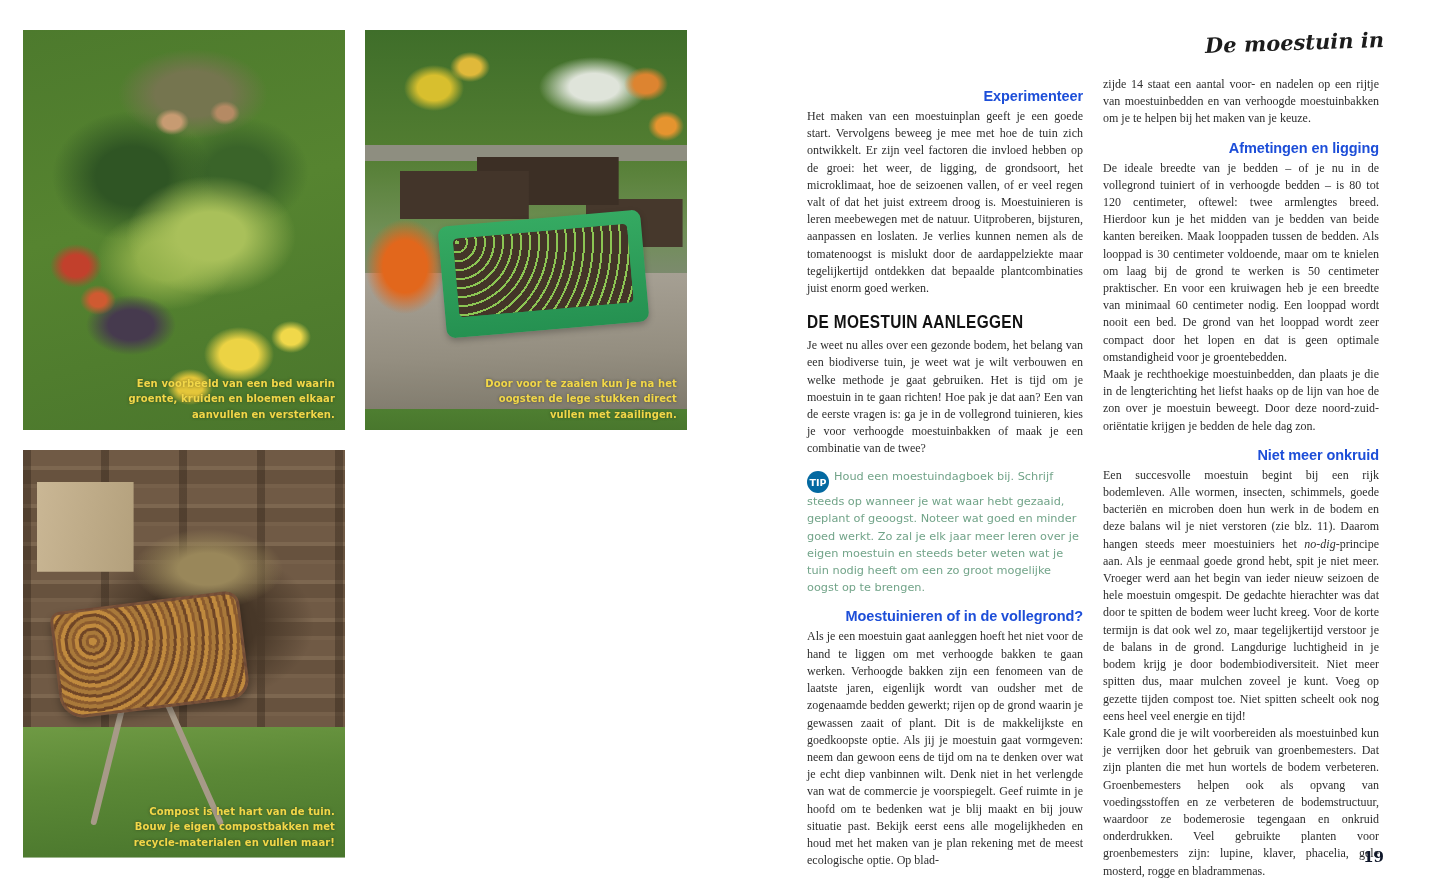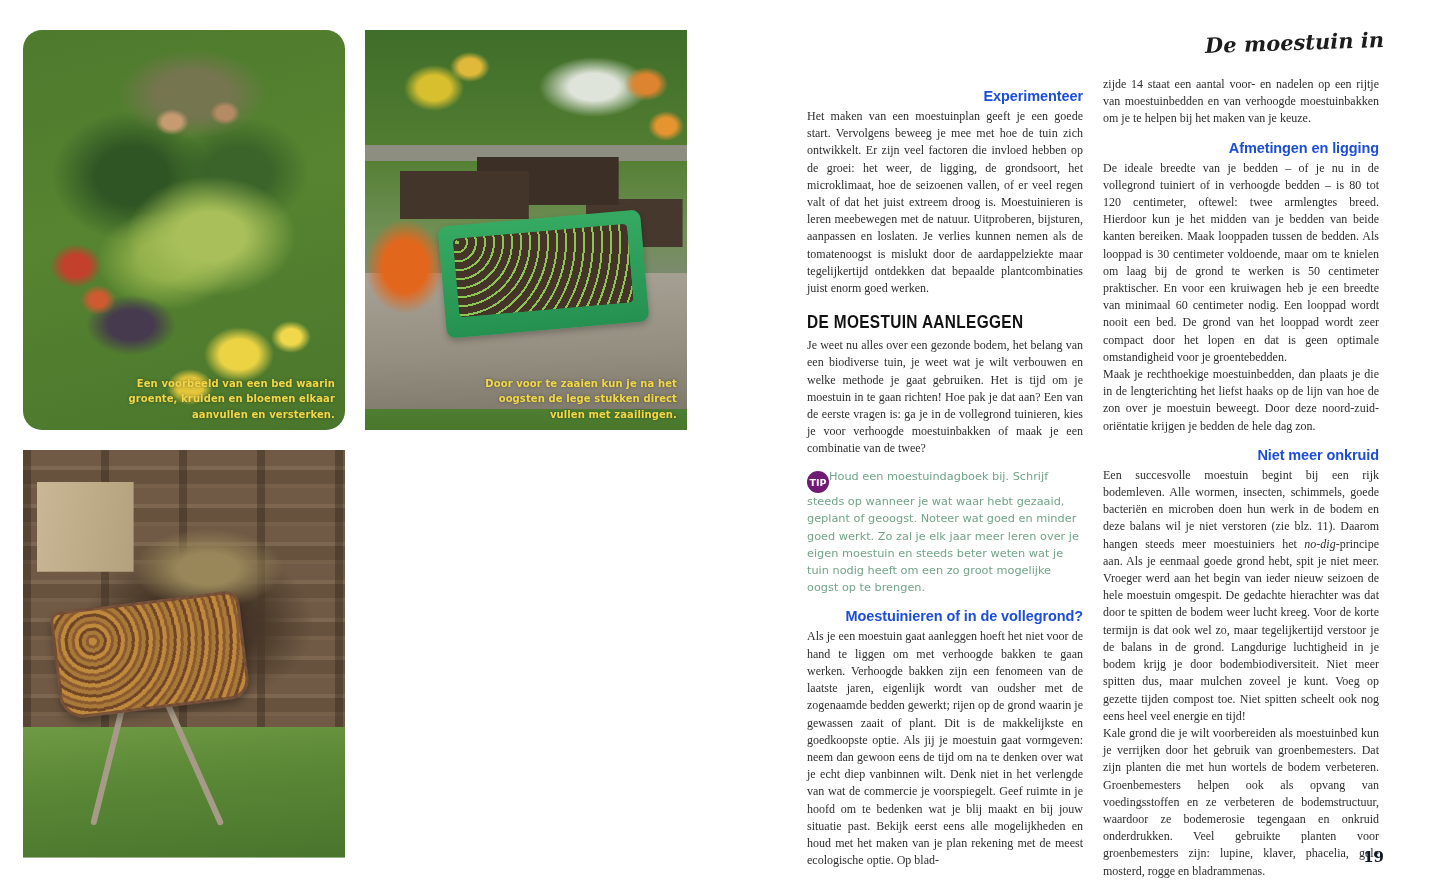--- a/index.html
+++ b/index.html
@@ -30,7 +30,7 @@
     radial-gradient(closest-side,#3a6429 0 45%,rgba(58,100,41,0) 100%),
     linear-gradient(165deg,#4d7a2d 0%,#568430 45%,#4a762c 100%);
     background-position:72% 86%,52% 93%,88% 79%,10% 60%,20% 69%,27% 78%,46% 21%,64% 19%,55% 6%,68% 52%,40% 60%,18% 30%,80% 30%,0 0;
-    background-size:70px 55px,46px 36px,40px 32px,52px 44px,36px 30px,90px 60px,34px 26px,30px 24px,150px 90px,170px 120px,140px 100px,160px 130px,140px 110px,100% 100%;border-radius:19px;}
+    background-size:70px 55px,46px 36px,40px 32px,52px 44px,36px 30px,90px 60px,34px 26px,30px 24px,150px 90px,170px 120px,140px 100px,160px 130px,140px 110px,100% 100%;}
 
   .photo-trays{background-image:
     radial-gradient(closest-side,#d8bf2e 0 55%,rgba(216,191,46,0) 100%),

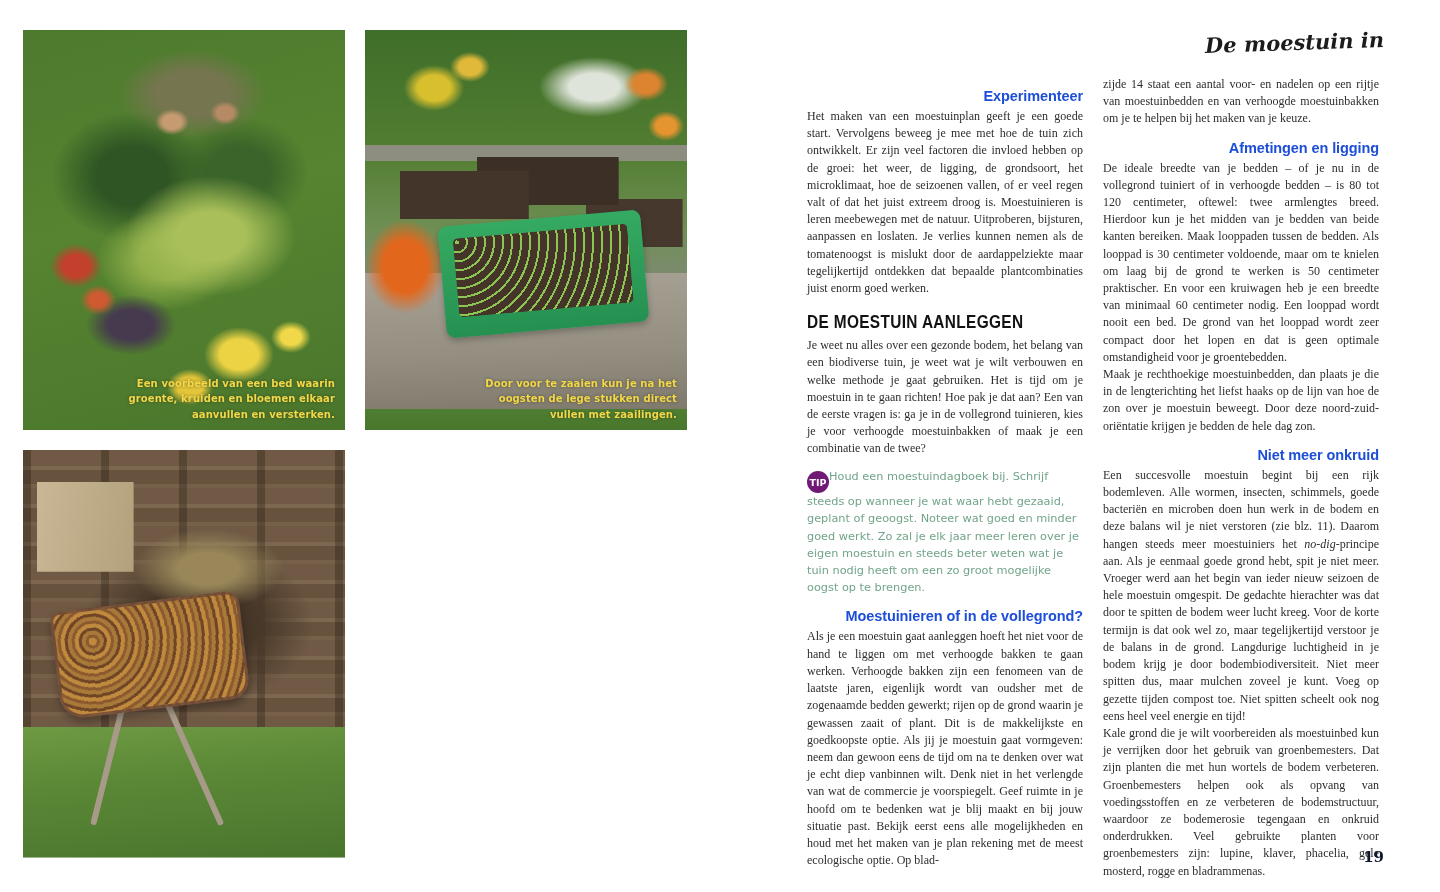--- a/index.html
+++ b/index.html
@@ -108,8 +108,8 @@
   .tip{margin:10px 0 11px 0;color:#72a489;font-family:"DejaVu Sans",sans-serif;
     font-size:11.3px;line-height:17.2px;text-align:left;}
   .tip-badge{display:inline-flex;align-items:center;justify-content:center;width:22px;height:22px;
-    border-radius:50%;background:#701a75;color:#ffffff;font-family:"DejaVu Sans",sans-serif;
-    font-weight:700;font-size:9.5px;vertical-align:-6px;letter-spacing:0;}
+    border-radius:50%;background:#0369a1;color:#ffffff;font-family:"DejaVu Sans",sans-serif;
+    font-weight:700;font-size:9.5px;margin-right:5px;vertical-align:-6px;letter-spacing:0;}
   .italic{font-style:italic;}
   .page-number{position:absolute;right:56px;bottom:26px;font-family:"DejaVu Serif",serif;
     font-weight:700;font-size:15px;color:#0f172a;}

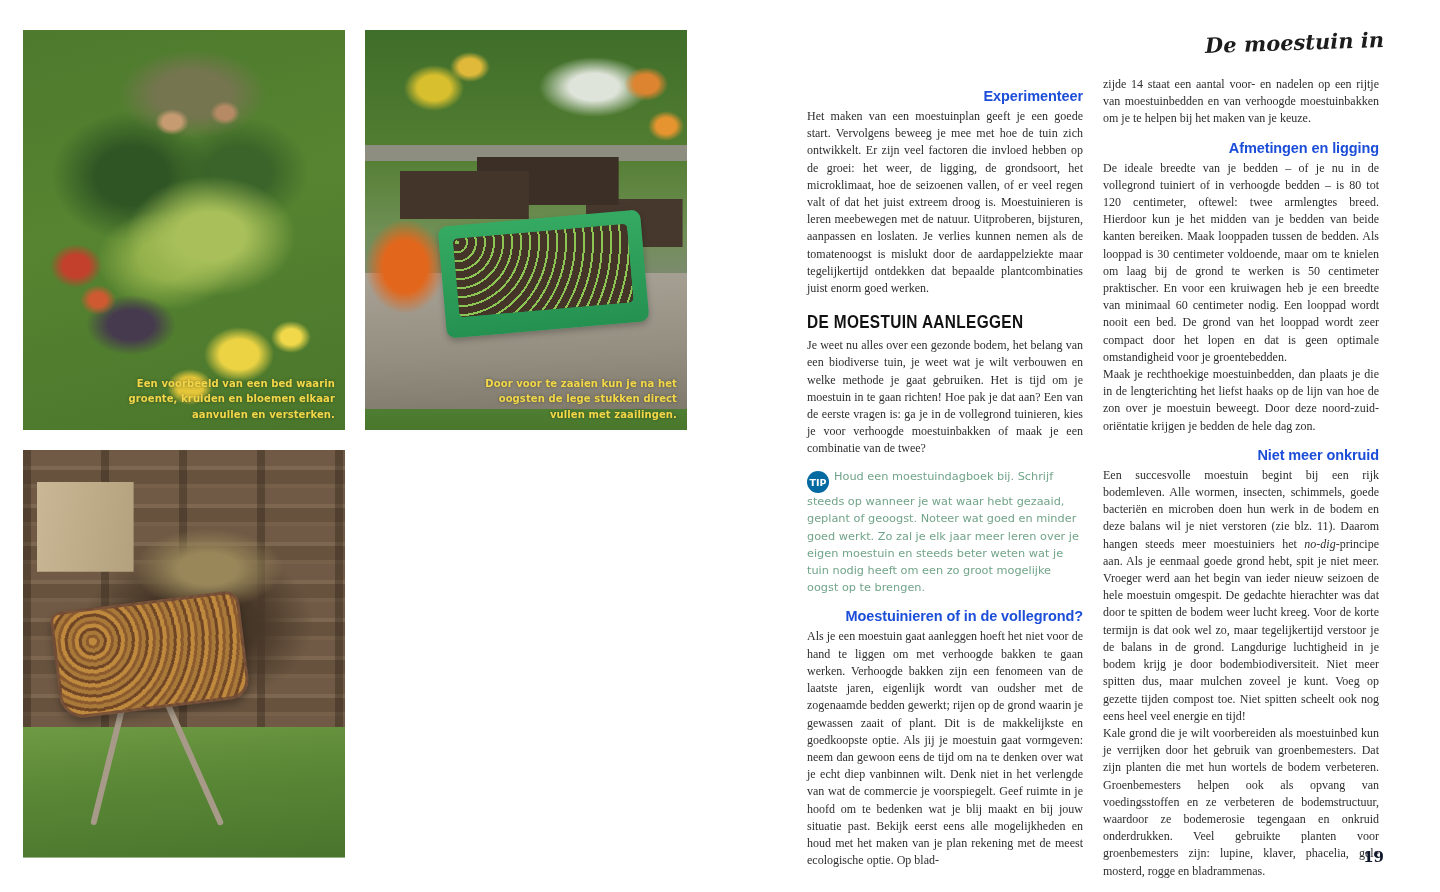--- a/index.html
+++ b/index.html
@@ -136,6 +136,7 @@
       <div class="barrow-leg leg-1"></div>
       <div class="barrow-leg leg-2"></div>
       <div class="barrow"></div>
+      <div class="caption">Compost is het hart van de tuin. Bouw je eigen compostbakken met recycle-materialen en vullen maar!</div>
     </div>
 
 

